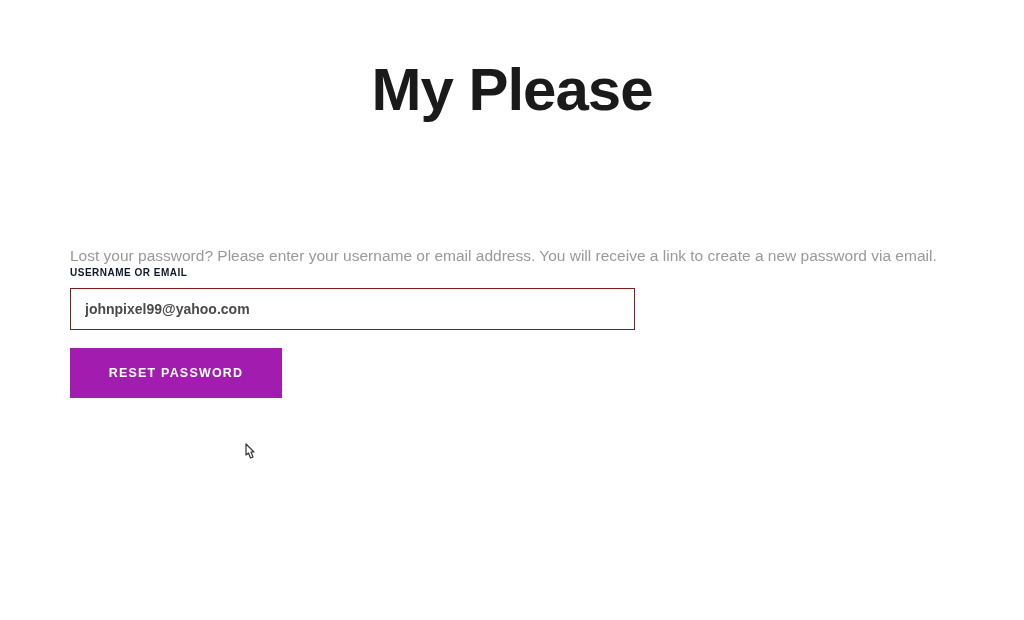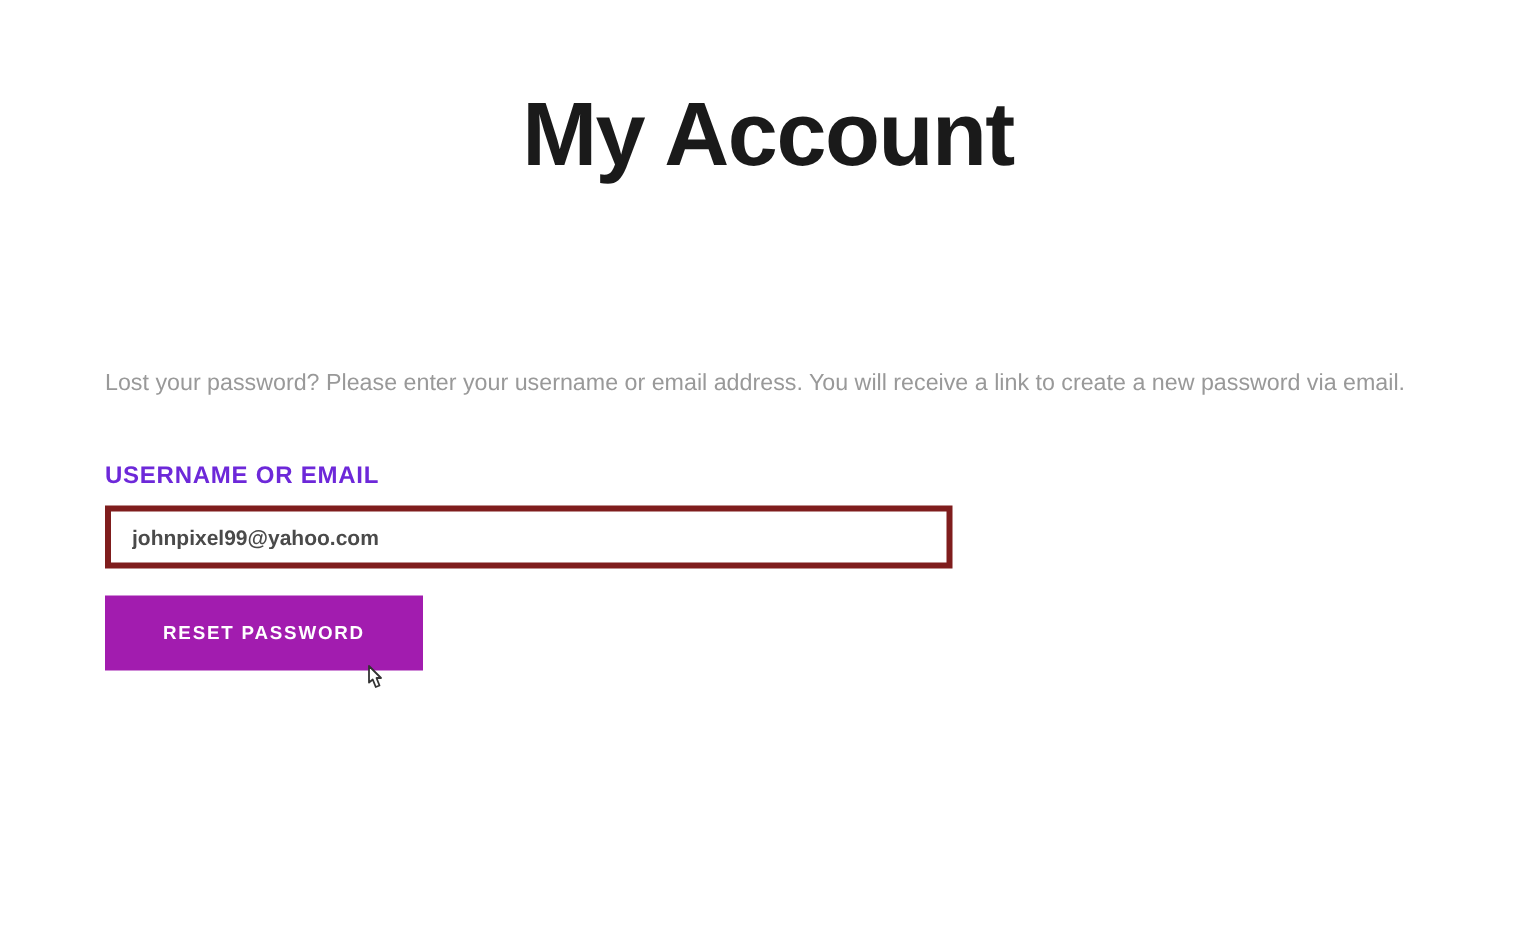--- a/index.html
+++ b/index.html
@@ -79,7 +79,7 @@
 </head>
 <body>
 
-<h1 class="page-title">My Account</h1>
+<h1 class="page-title">My Please</h1>
 
 <div class="content">
   <p class="instructions">Lost your password? Please enter your username or email address. You will receive a link to create a new password via email.</p>

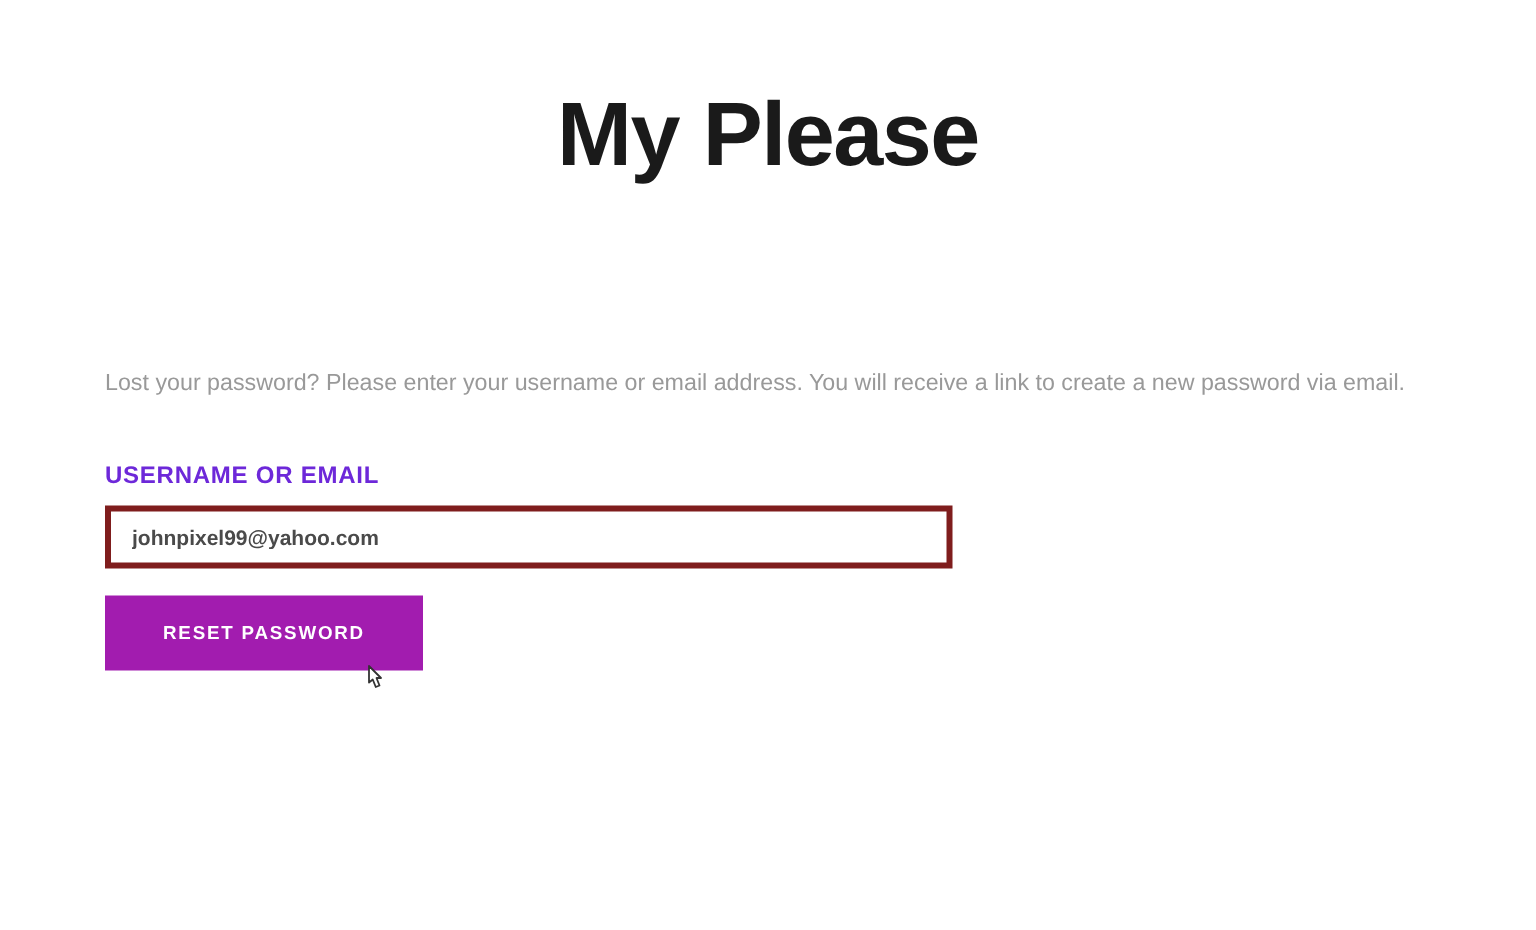--- a/index.html
+++ b/index.html
@@ -31,7 +31,6 @@
       color: #999999;
       font-size: 15.5px;
       line-height: 1.5;
-      margin-bottom: 42px;
     }
     .field-label {
       color: #6d28d9;

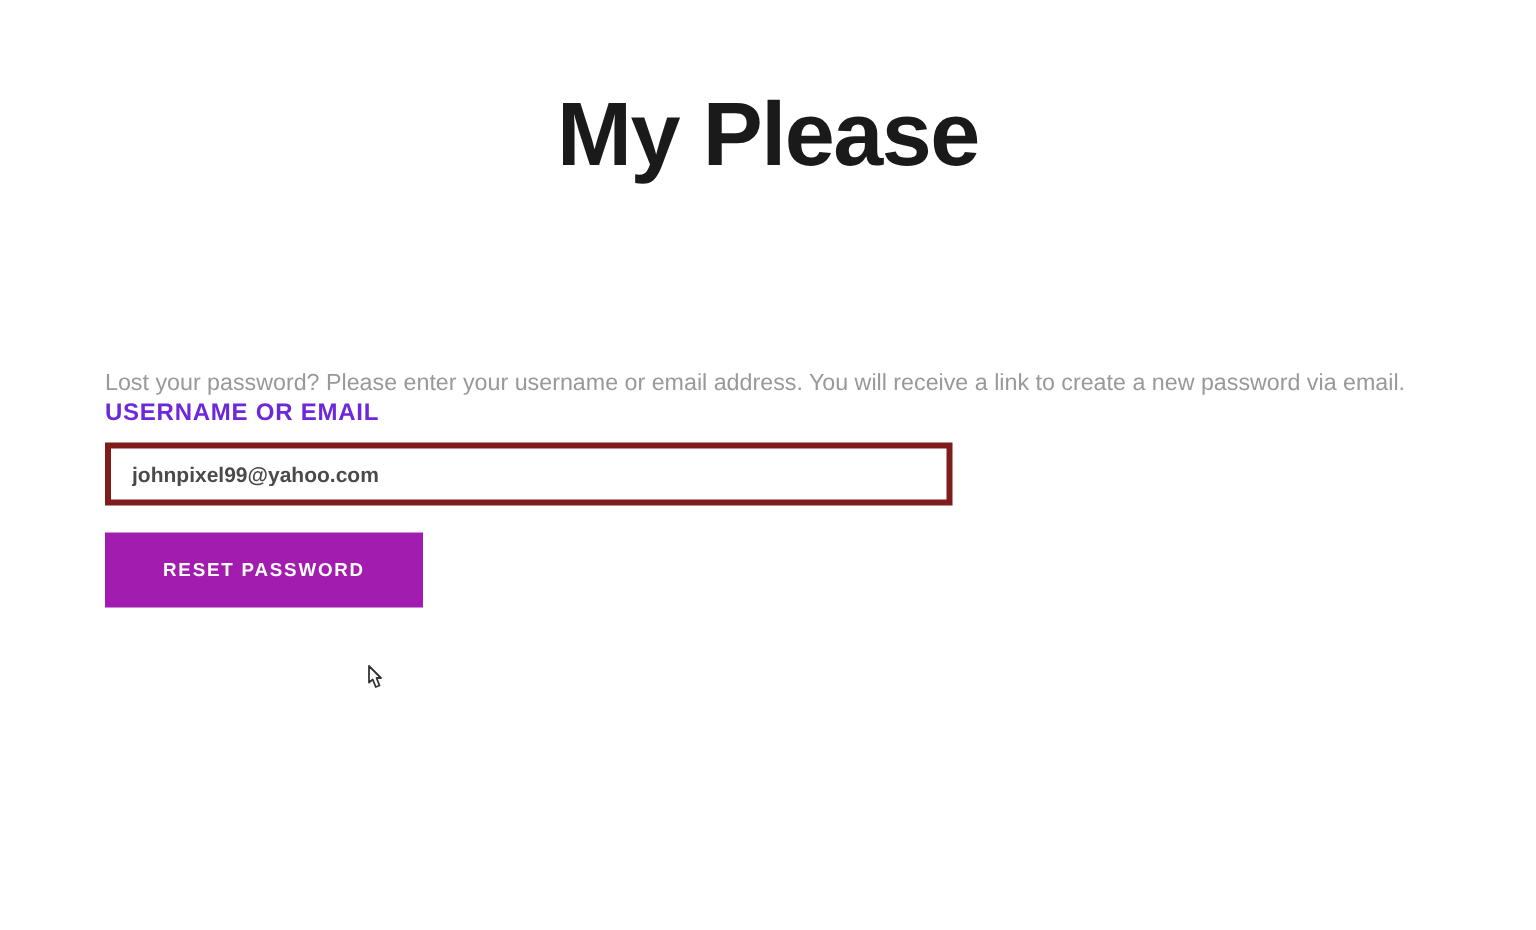--- a/index.html
+++ b/index.html
@@ -33,8 +33,8 @@
       line-height: 1.5;
     }
     .field-label {
-      color: #6d28d9;
-      font-size: 16px;
+      color: #0f172a;
+      font-size: 10px;
       font-weight: 600;
       letter-spacing: 0.5px;
       text-transform: uppercase;

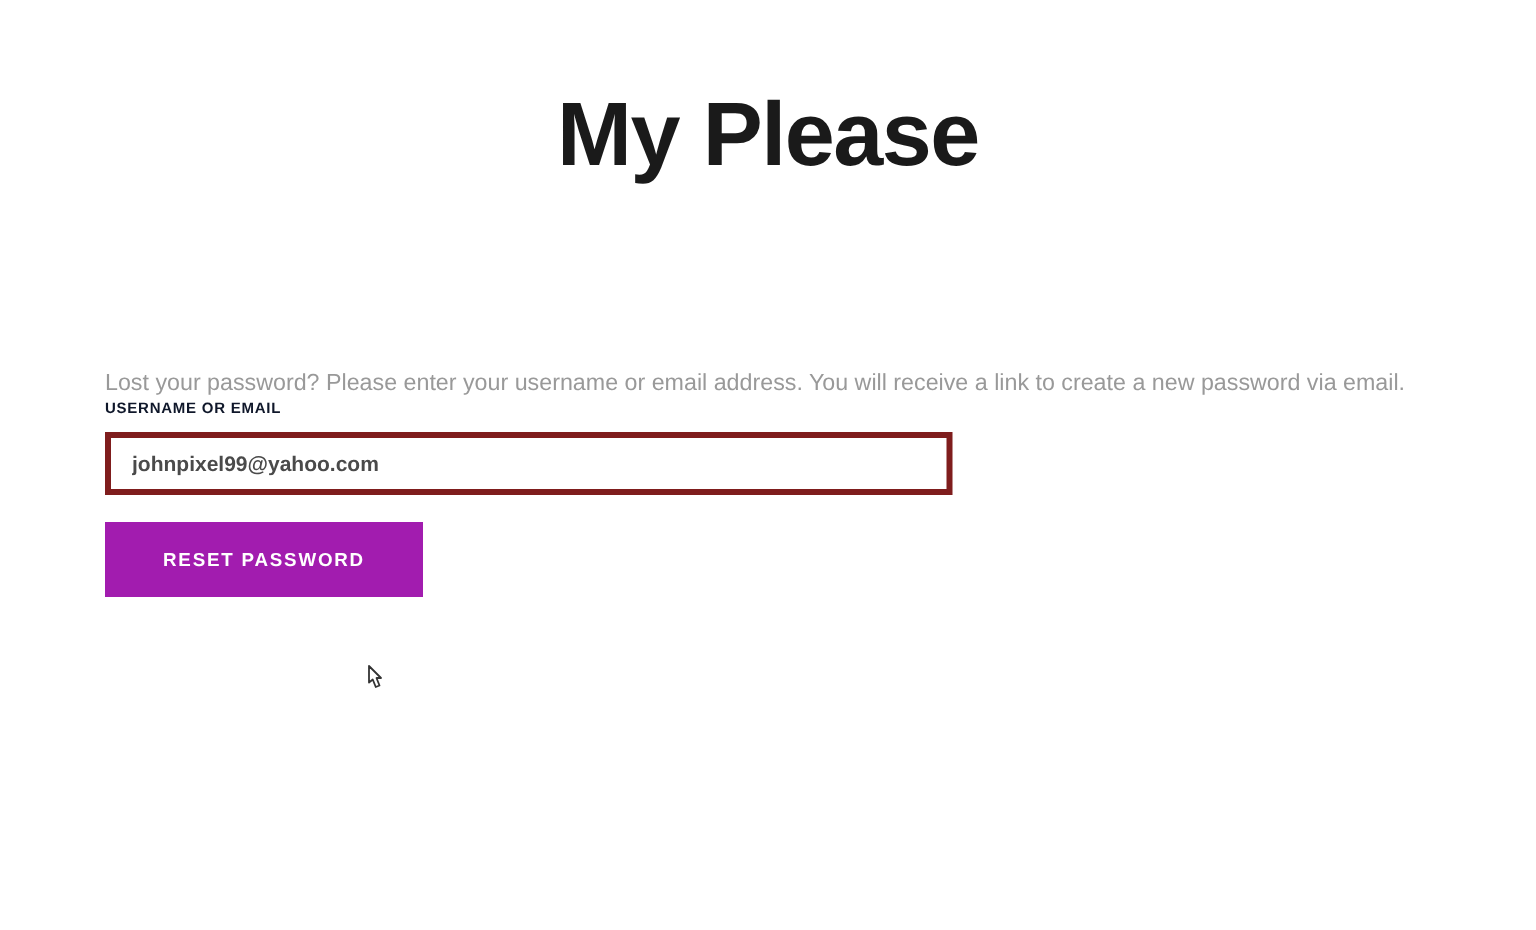--- a/index.html
+++ b/index.html
@@ -43,7 +43,7 @@
     .text-input {
       width: 565px;
       height: 42px;
-      border: 4px solid #7f1d1d;
+      border: 1px solid #7f1d1d;
       padding: 0 14px;
       font-size: 14px;
       font-weight: 600;

